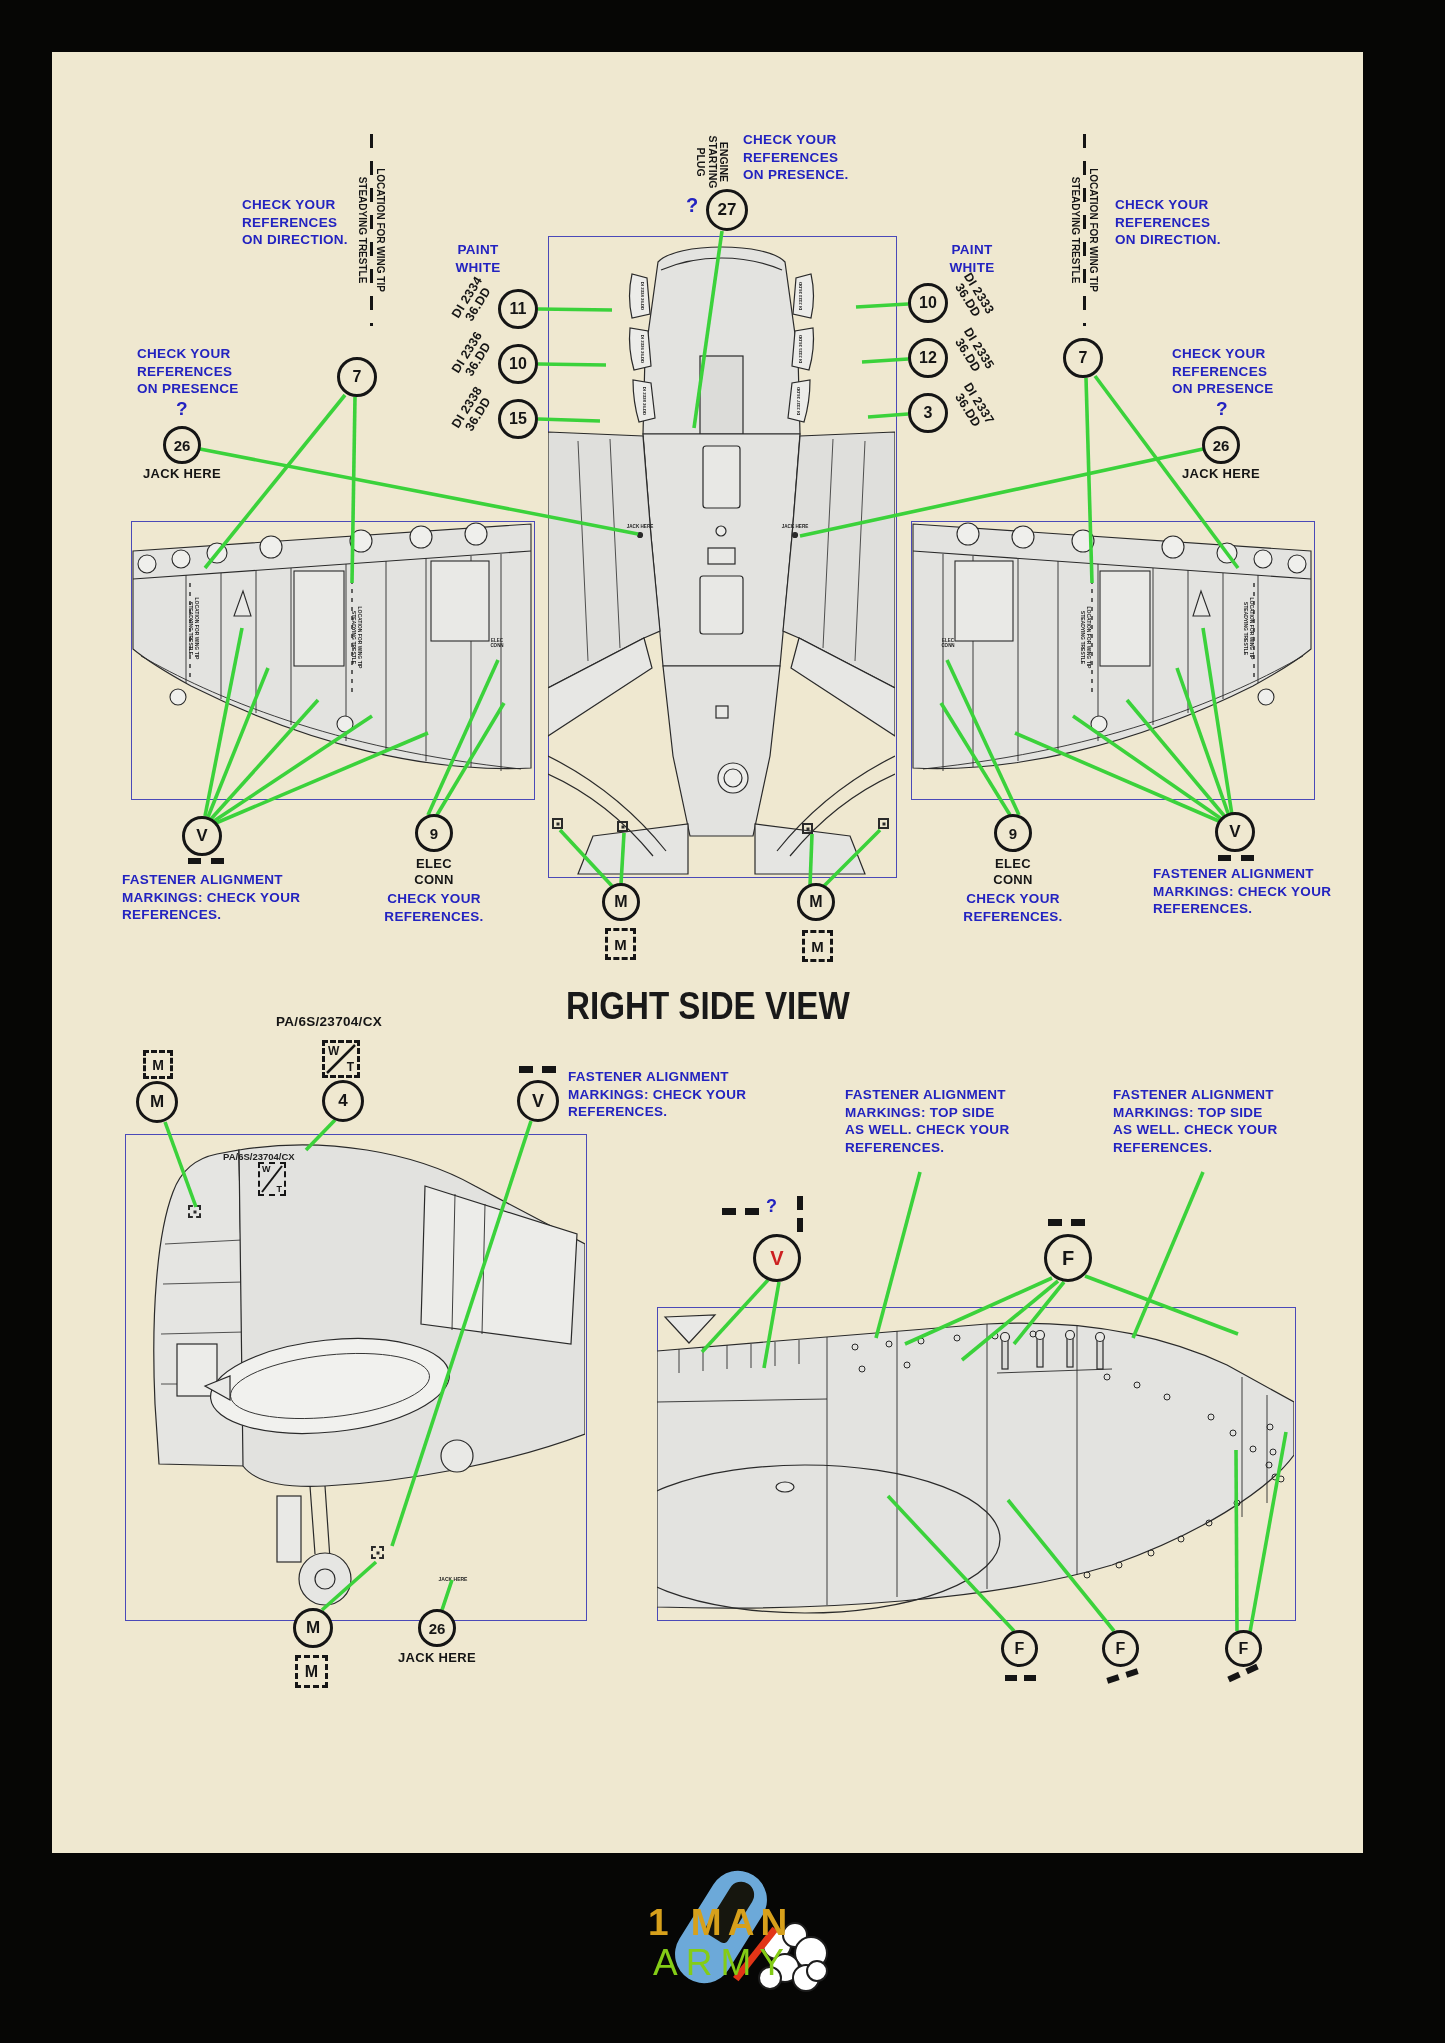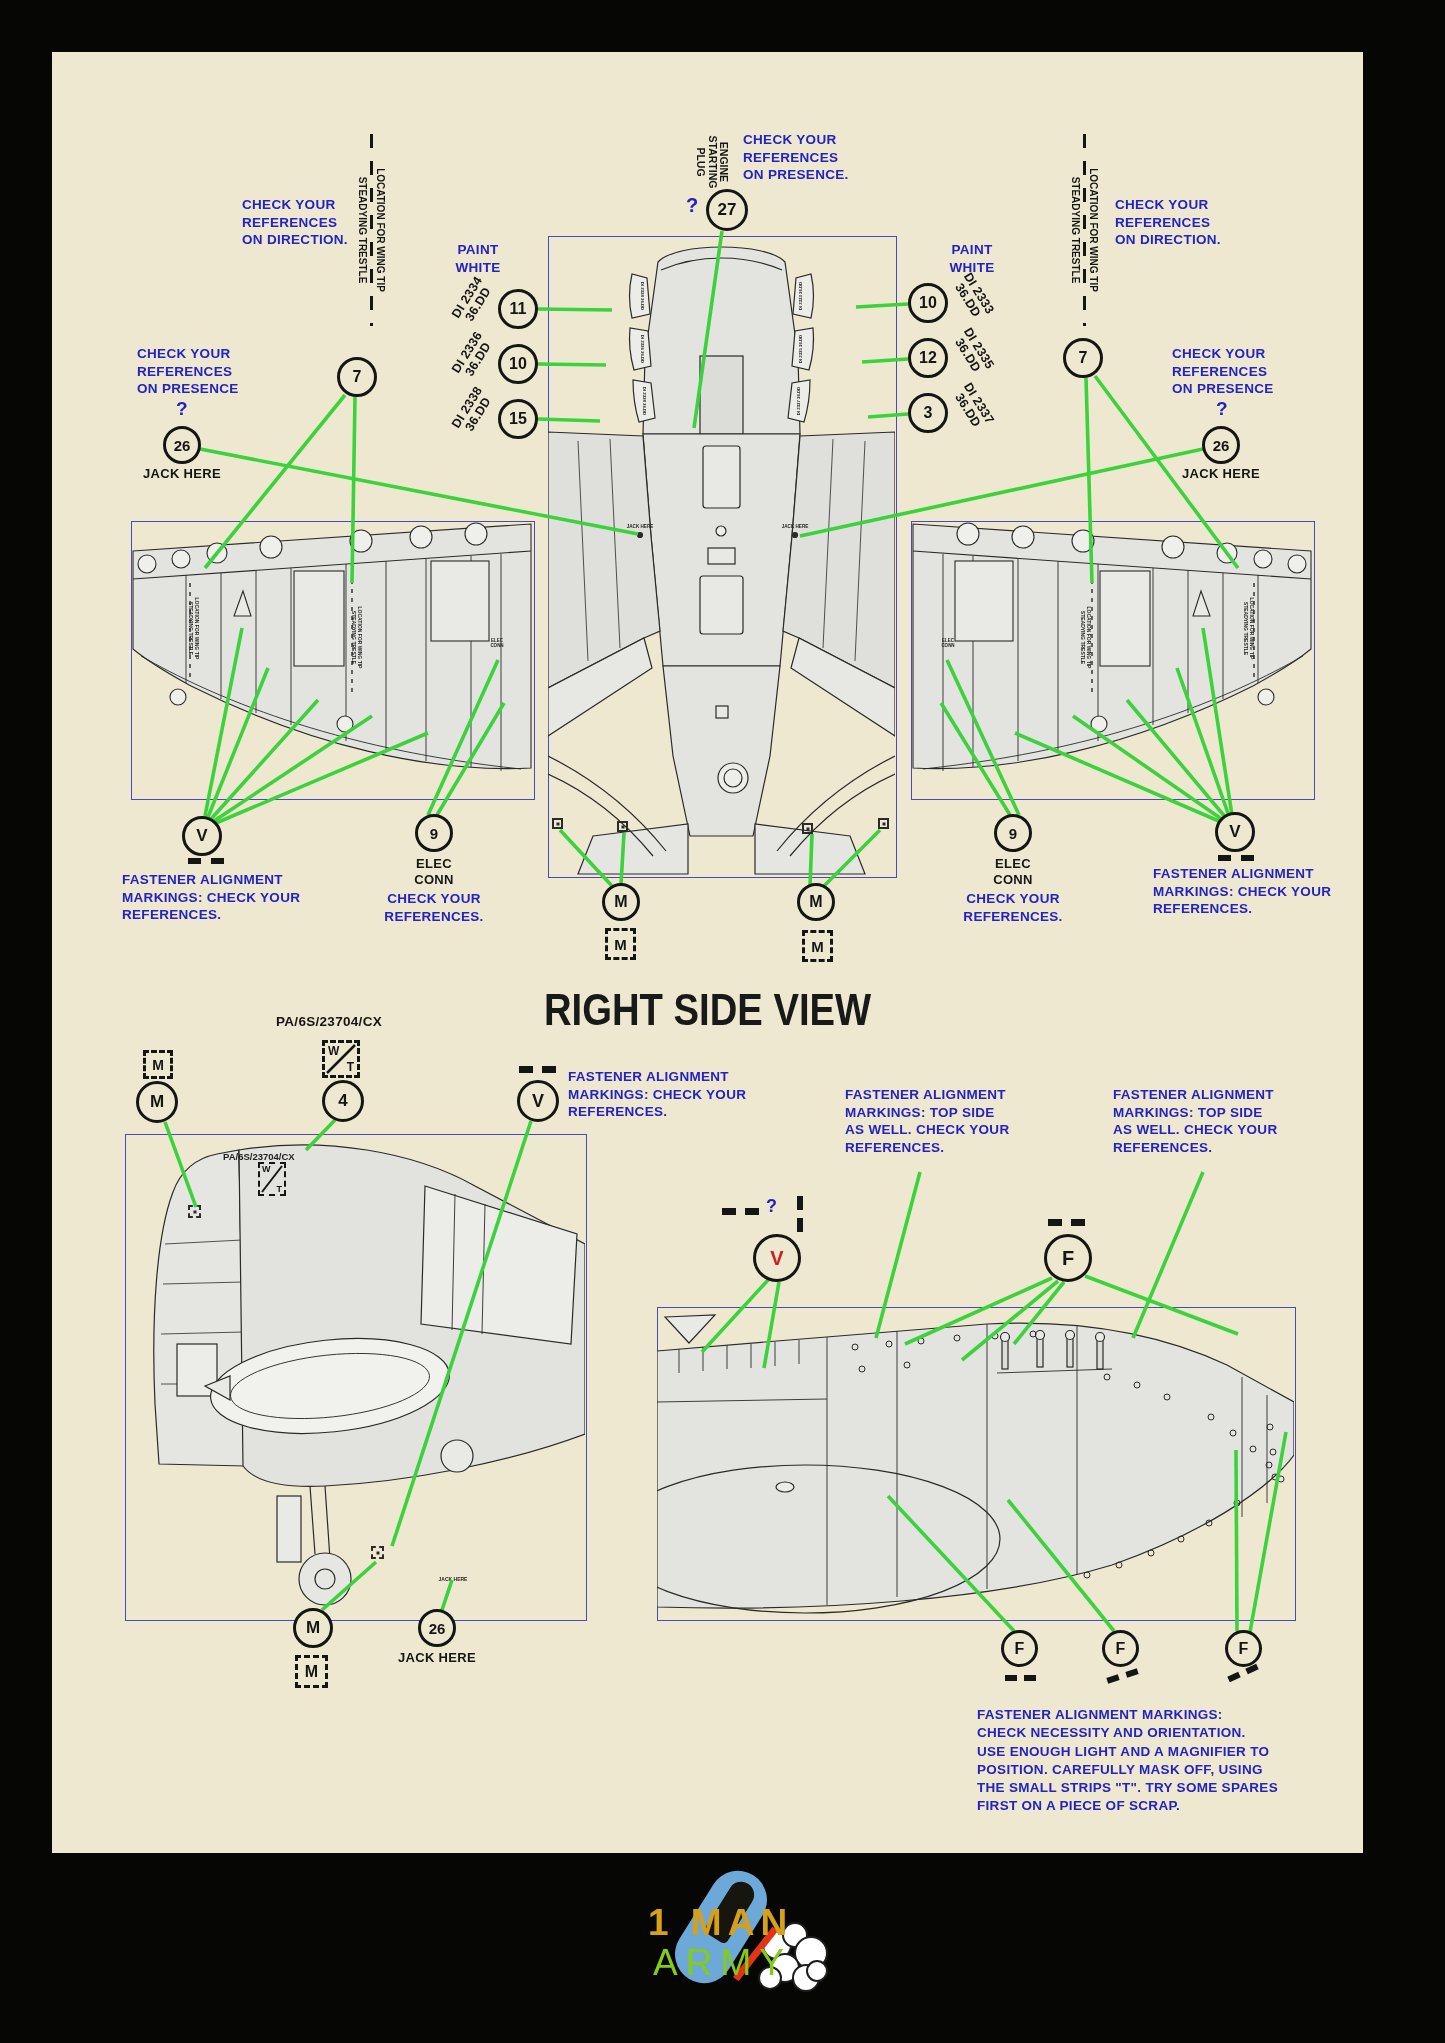--- a/index.html
+++ b/index.html
@@ -38,7 +38,7 @@
 <div class="sheet">
   <div class="paper"></div>
 
-  <div class="title" style="top:984px;font-size:45px;">
+  <div class="title" style="top:984px;font-size:39px;">
     <span>RIGHT SIDE VIEW</span></div>
 
   <div class="box" style="left:548px;top:236px;width:347px;height:640px;"></div>

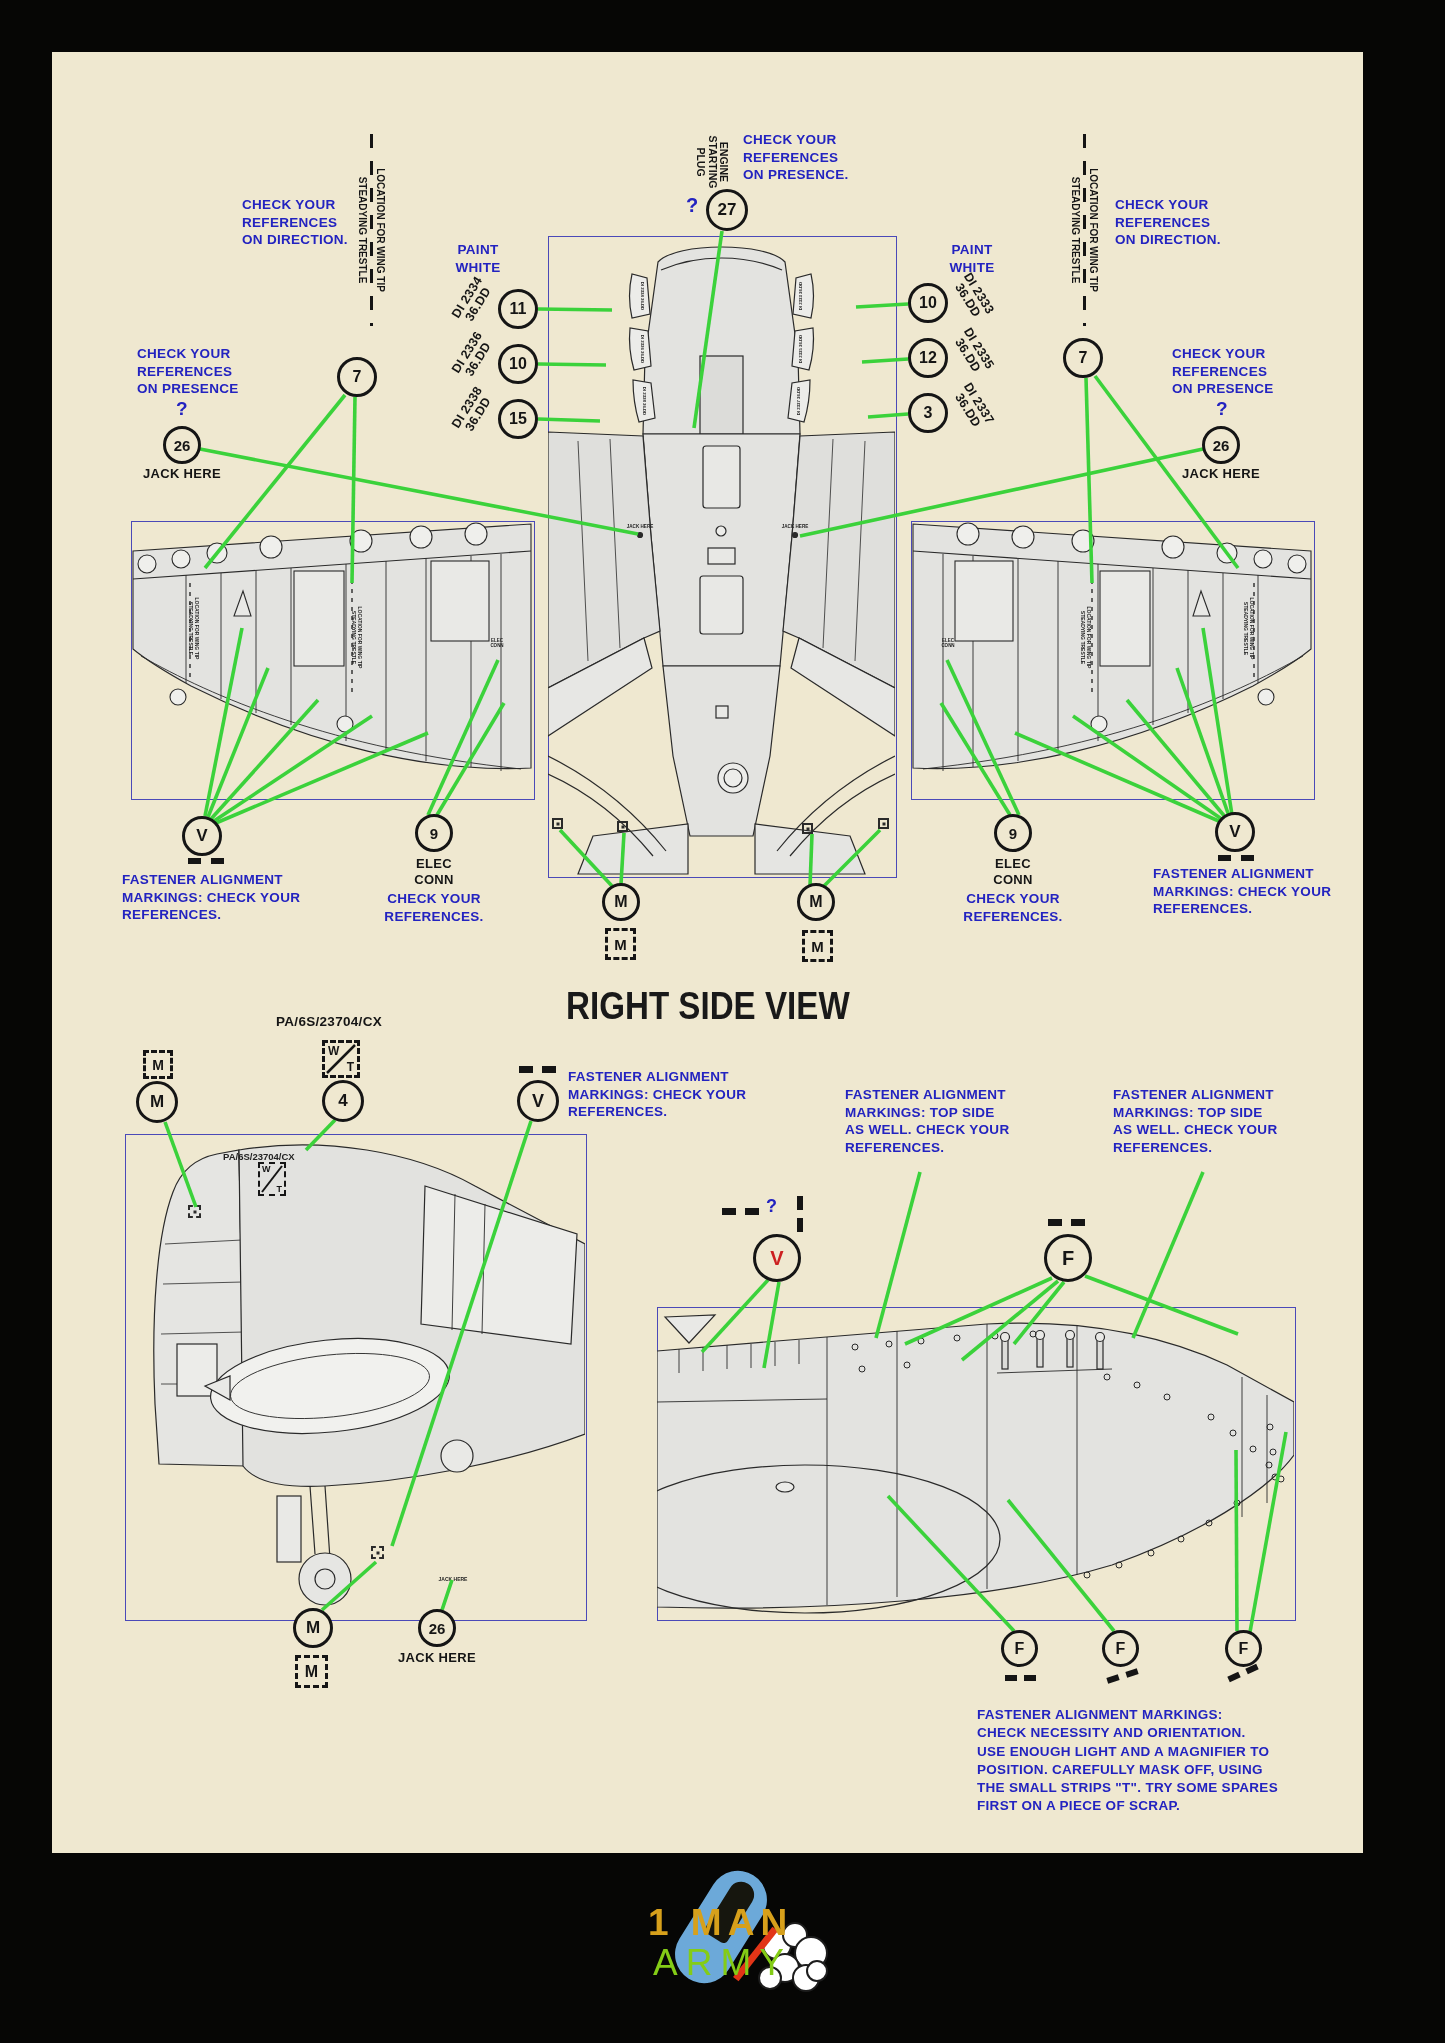--- a/index.html
+++ b/index.html
@@ -505,12 +505,6 @@
   <div class="dash" style="left:1228px;top:1674px;width:12px;height:6px;transform:rotate(-25deg);"></div>
   <div class="dash" style="left:1246px;top:1666px;width:12px;height:6px;transform:rotate(-25deg);"></div>
 
-  <div class="blue" style="left:977px;top:1706px;line-height:18.3px;">FASTENER ALIGNMENT MARKINGS:
-CHECK NECESSITY AND ORIENTATION.
-USE ENOUGH LIGHT AND A MAGNIFIER TO
-POSITION. CAREFULLY MASK OFF, USING
-THE SMALL STRIPS "T". TRY SOME SPARES
-FIRST ON A PIECE OF SCRAP.</div>
 
   <div class="abs" style="left:600px;top:1856px;width:260px;height:160px;z-index:8;">
     <div class="abs" style="left:92px;top:10px;width:58px;height:122px;background:#6CA9D9;border-radius:29px;transform:rotate(32deg);">

